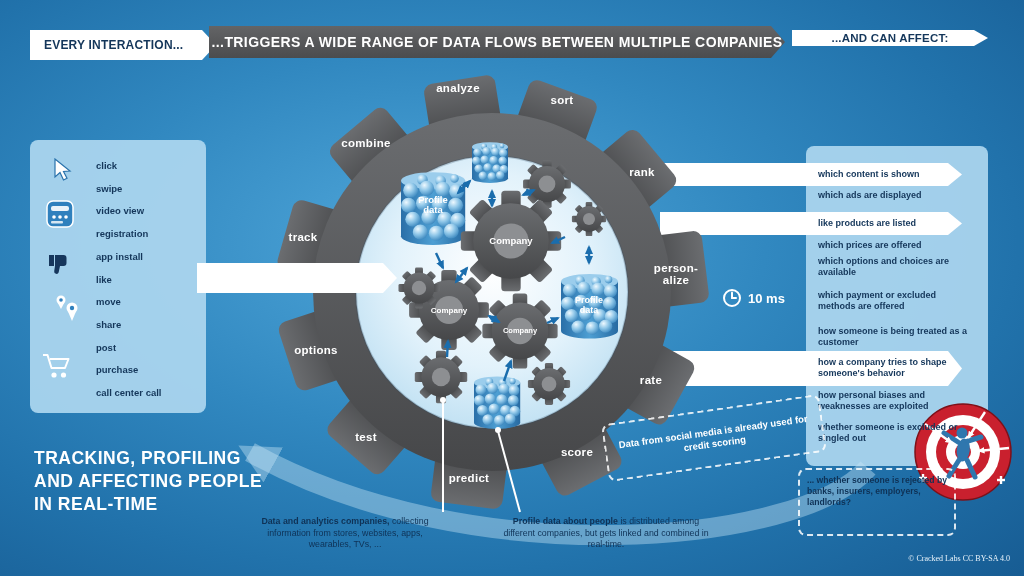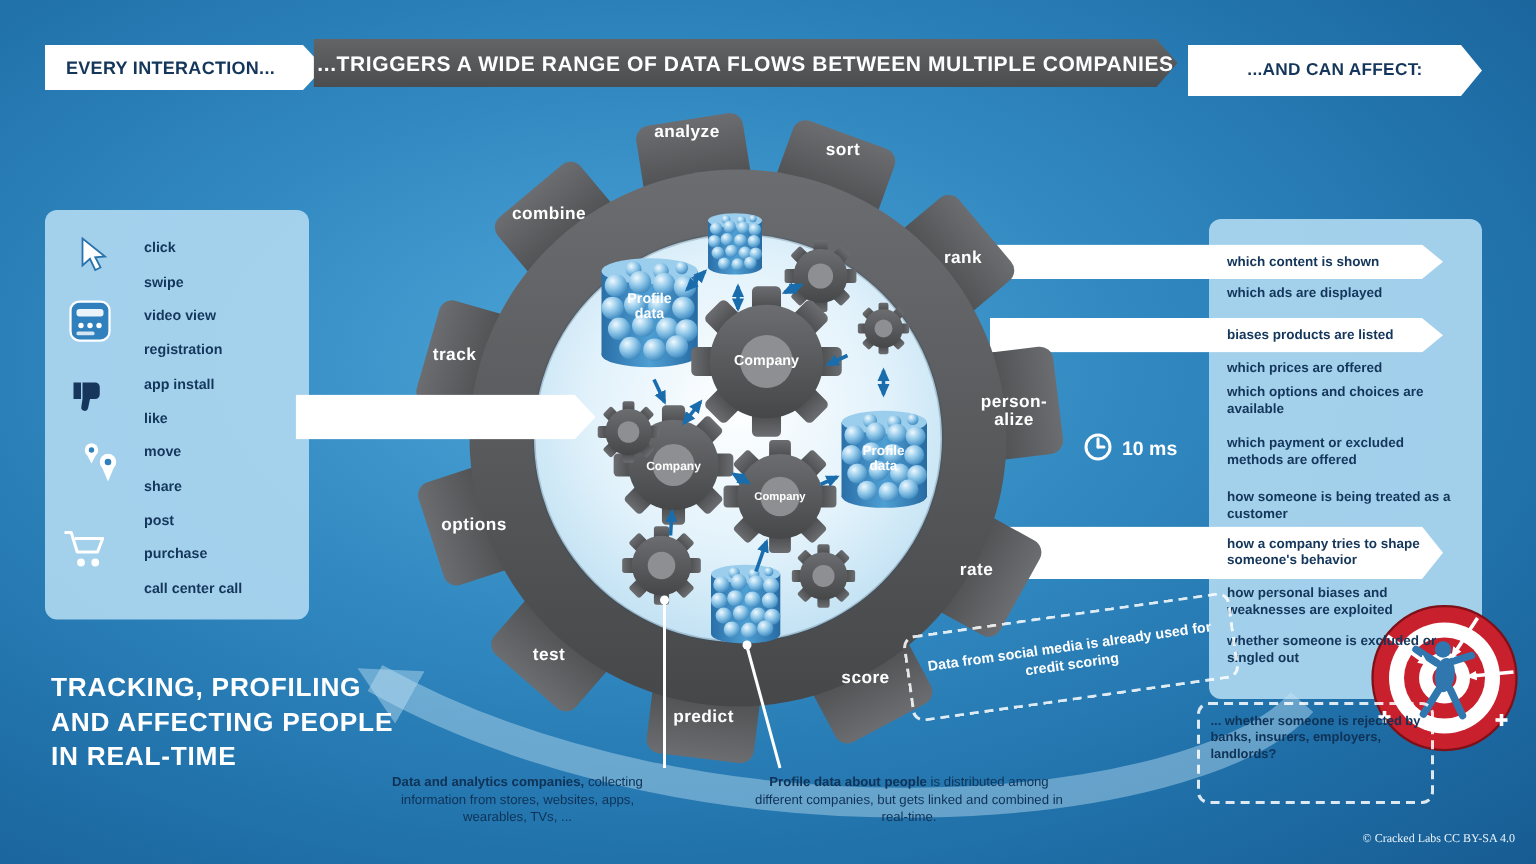--- a/index.html
+++ b/index.html
@@ -273,7 +273,7 @@
 
   <div class="banner banner-white tipR" style="left:30px;top:30px;width:172px;height:30px;padding-left:14px;font-size:12px;letter-spacing:.2px">EVERY INTERACTION...</div>
   <div class="banner banner-dark tipR" style="left:209px;top:26px;width:576px;height:32px;font-size:14px;letter-spacing:.4px">...TRIGGERS A WIDE RANGE OF DATA FLOWS BETWEEN MULTIPLE COMPANIES</div>
-  <div class="banner banner-white tipR" style="left:792px;top:30px;width:196px;height:34px;justify-content:center;font-size:11.5px;letter-spacing:.2px">...AND CAN AFFECT:</div>
+  <div class="banner banner-white tipR" style="left:792px;top:30px;width:196px;height:16px;justify-content:center;font-size:11.5px;letter-spacing:.2px">...AND CAN AFFECT:</div>
 
   <div class="title" style="left:34px;top:447px">TRACKING, PROFILING
 AND AFFECTING PEOPLE

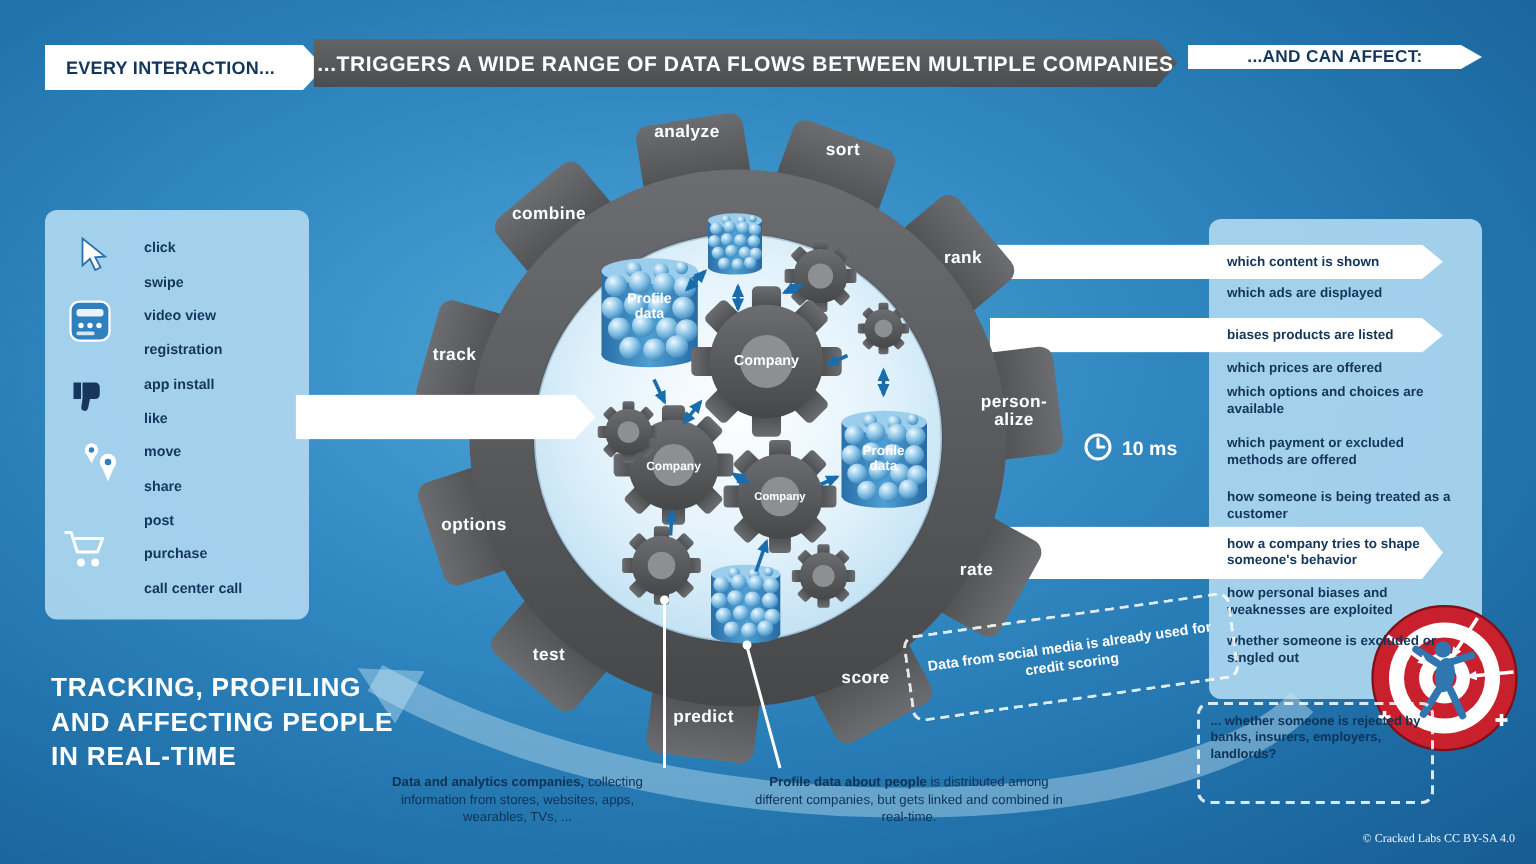--- a/index.html
+++ b/index.html
@@ -250,7 +250,7 @@
 
   <div class="effect" style="top:169px">which content is shown</div>
   <div class="effect" style="top:190px">which ads are displayed</div>
-  <div class="effect" style="top:218px">biases products are listed</div>
+  <div class="effect" style="top:218px">like products are listed</div>
   <div class="effect" style="top:240px">which prices are offered</div>
   <div class="effect" style="top:256px">which options and choices are available</div>
   <div class="effect" style="top:290px">which payment or excluded methods are offered</div>

